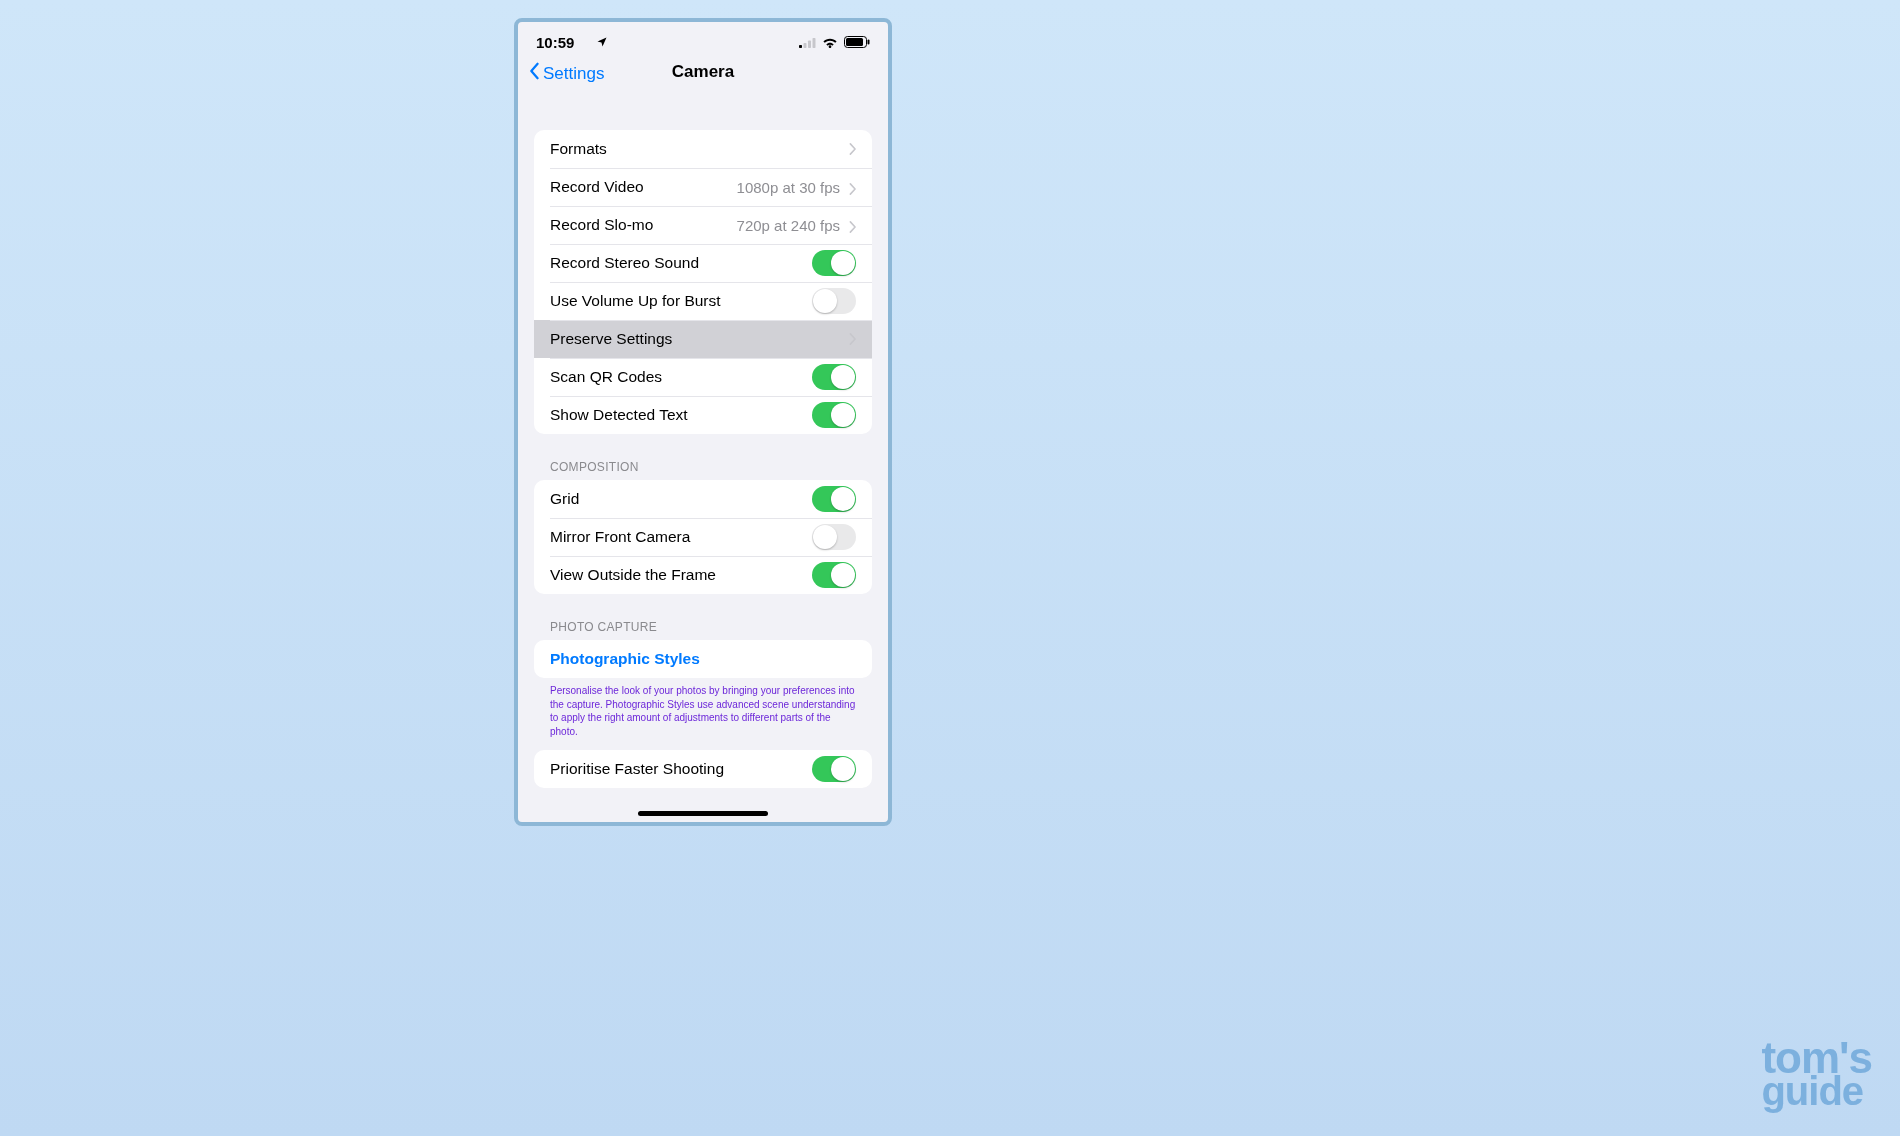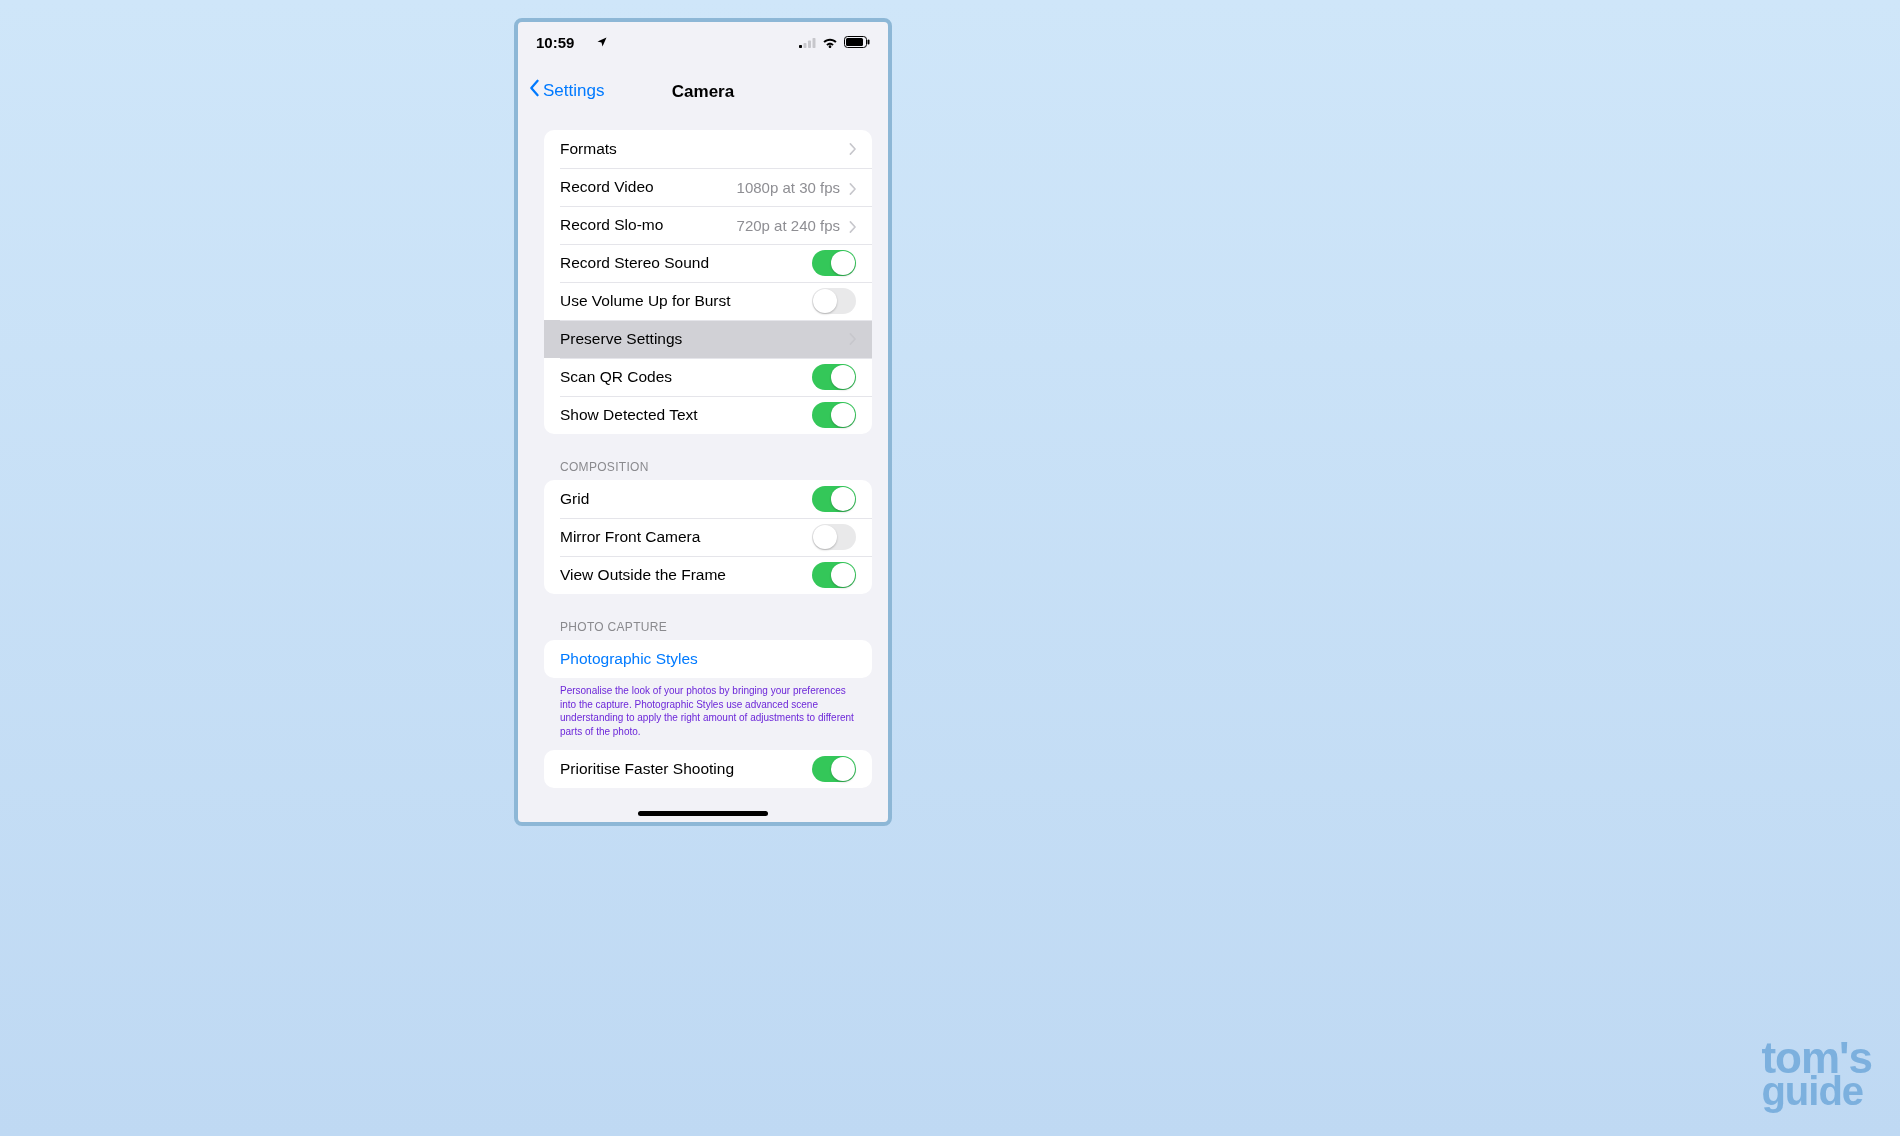--- a/index.html
+++ b/index.html
@@ -46,7 +46,7 @@
   .nav-bar {
     height: 40px;
     display: flex;
-    align-items: flex-end;
+    align-items: flex-start;
     position: relative;
     padding: 0 10px;
   }

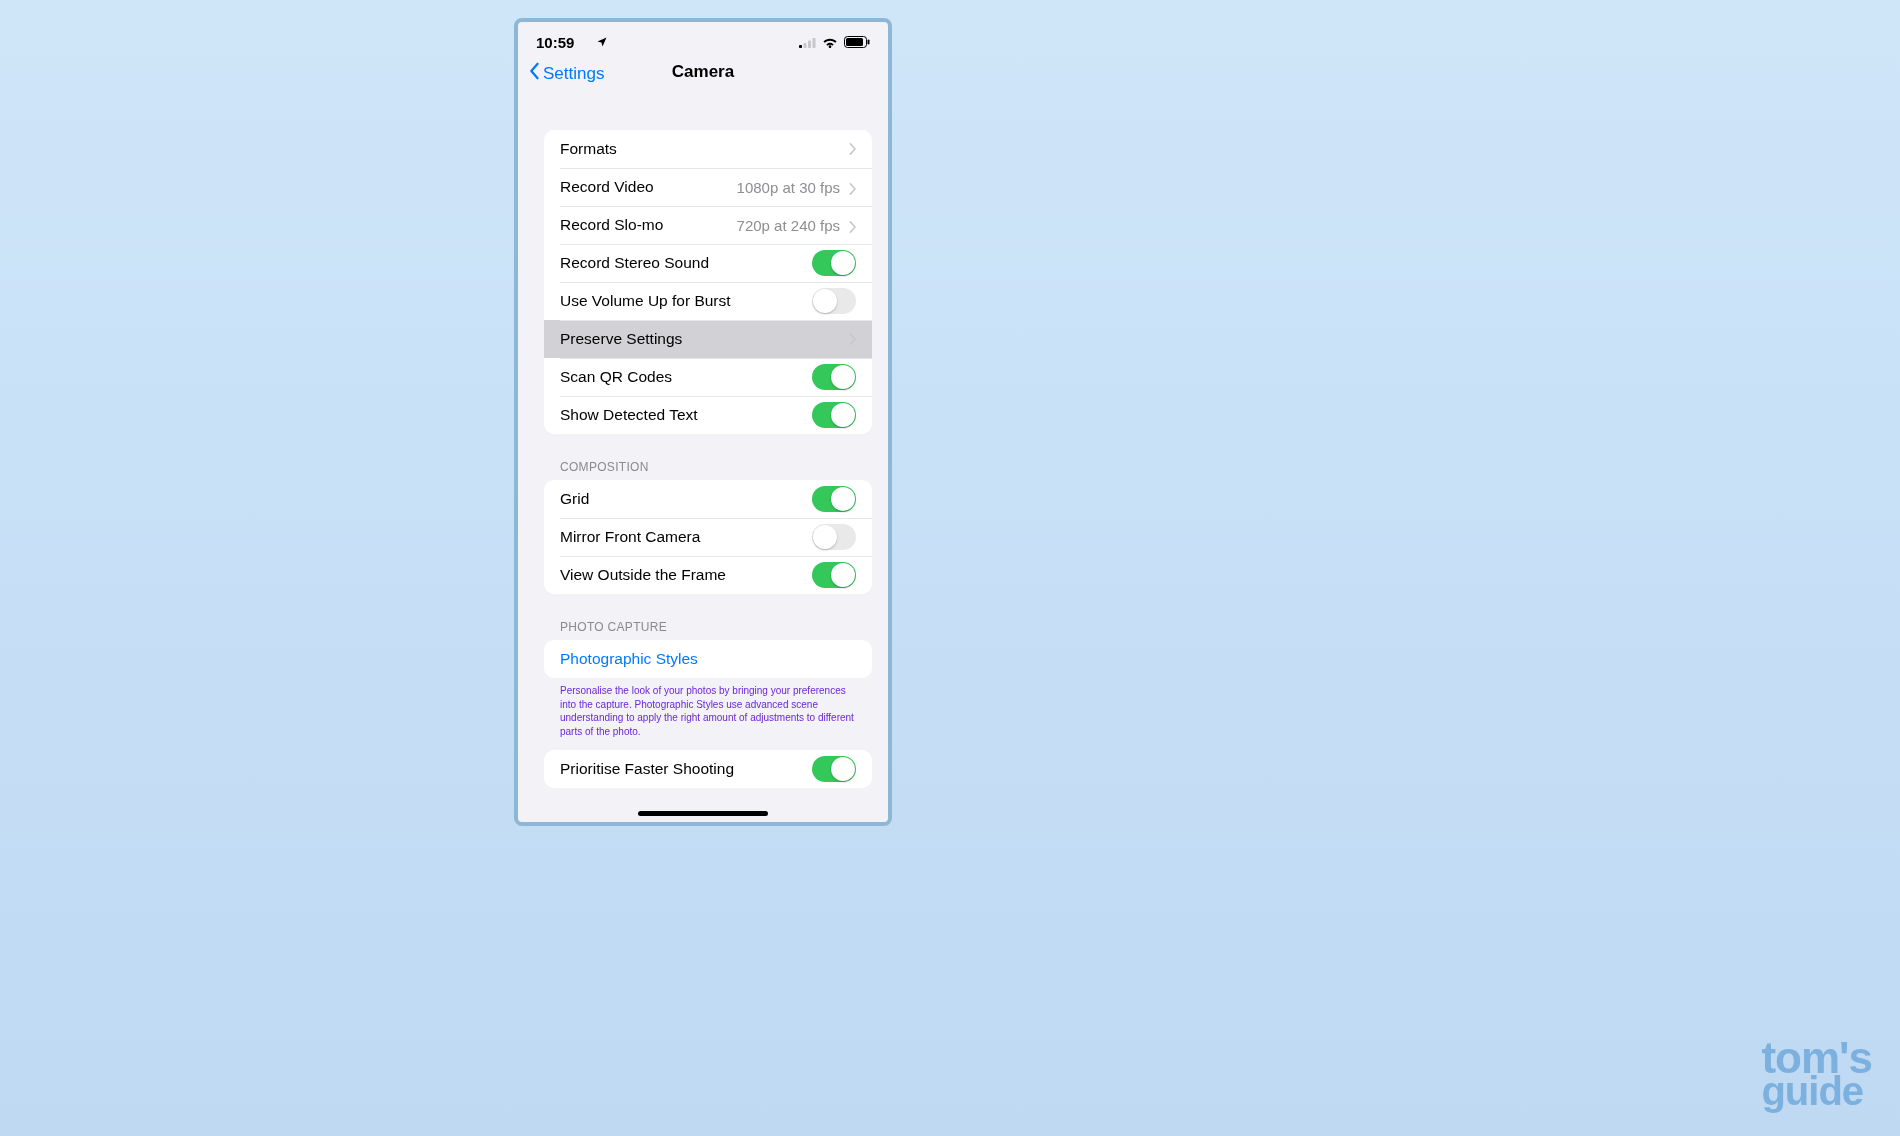--- a/index.html
+++ b/index.html
@@ -72,7 +72,6 @@
   }
   .section {
     margin-top: 26px;
-    padding-left: 10px;
   }
   .section:first-child { margin-top: 28px; }
   .section-header {

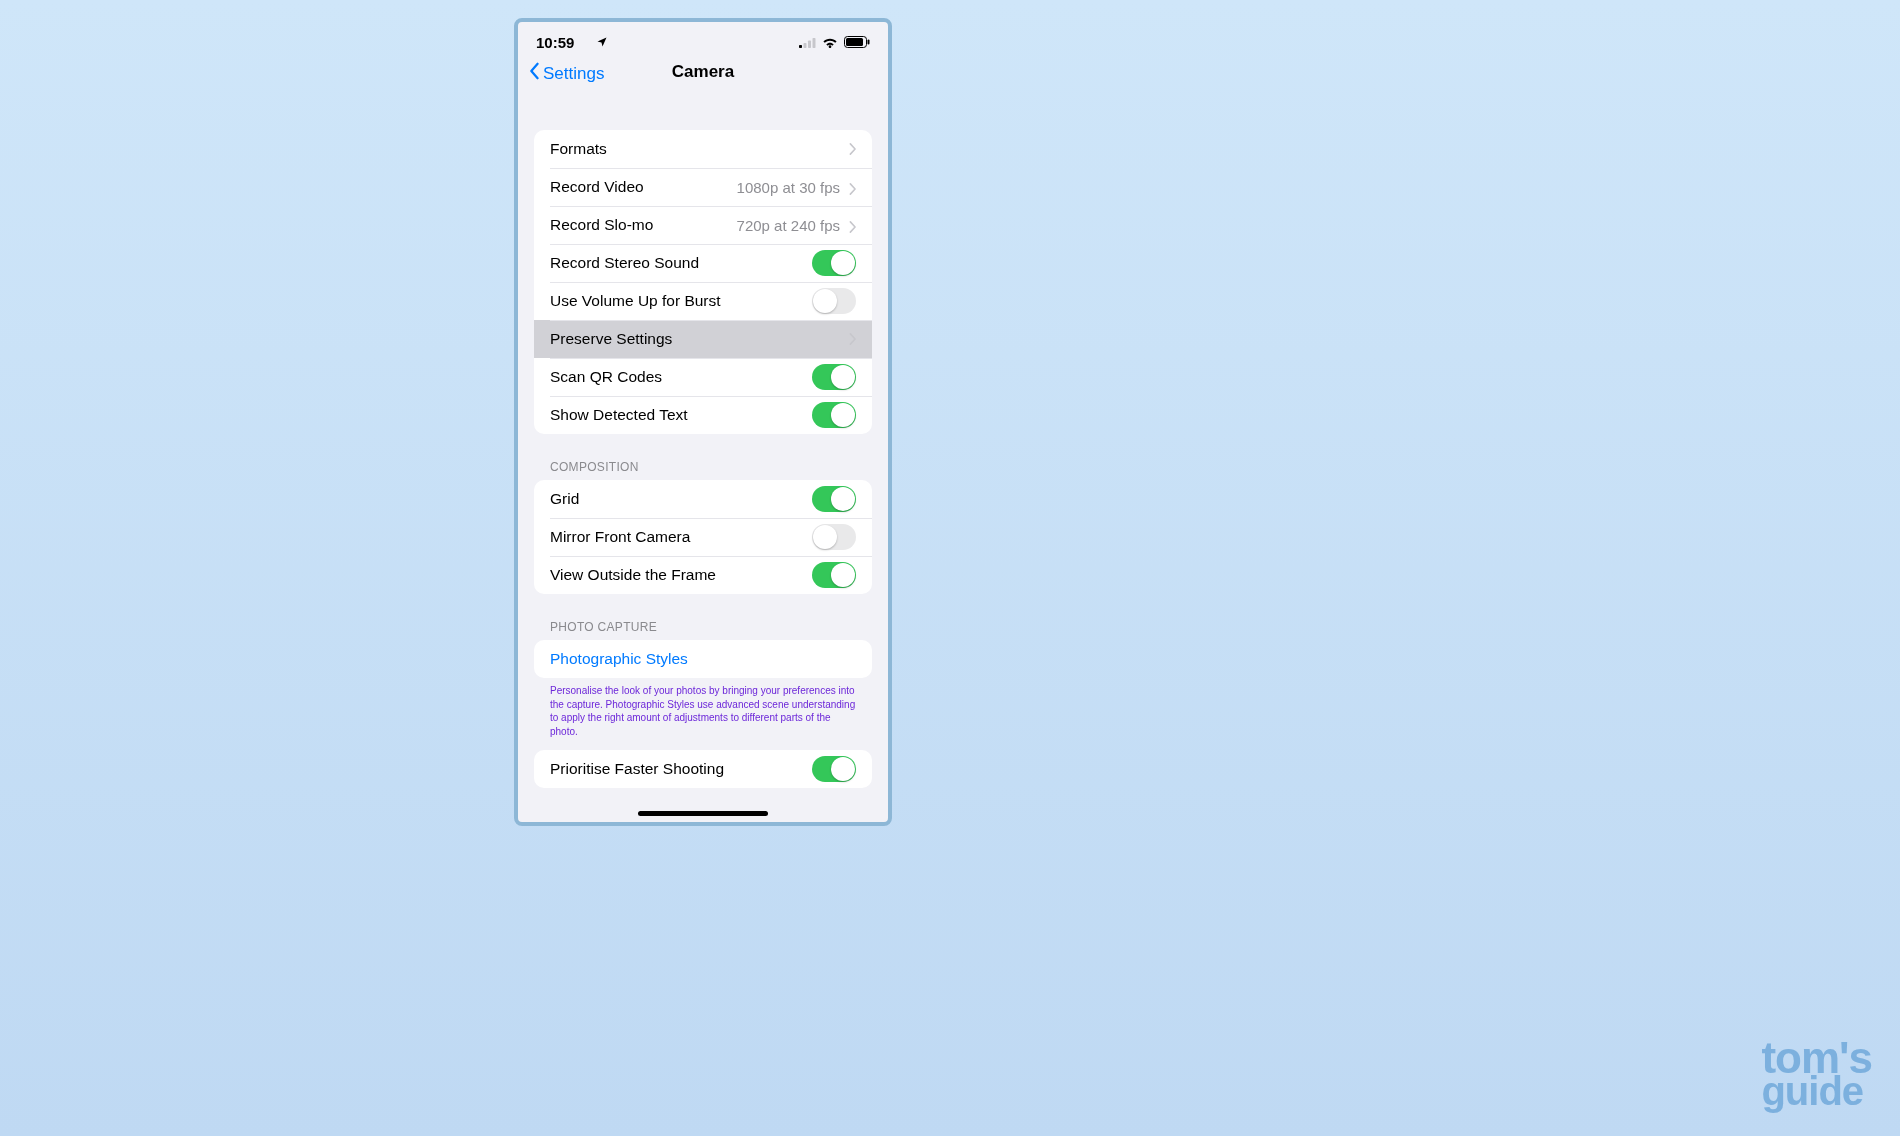--- a/index.html
+++ b/index.html
@@ -335,7 +335,7 @@
         <div class="section-header">PHOTO CAPTURE</div>
         <div class="row-group">
           <div class="row link-row">
-            <span style="color: rgb(0, 122, 255);">Photographic Styles</span>
+            <span style="color: rgb(0, 122, 255); font-weight: bold;">Photographic Styles</span>
             <span class="right"></span>
           </div>
         </div>

